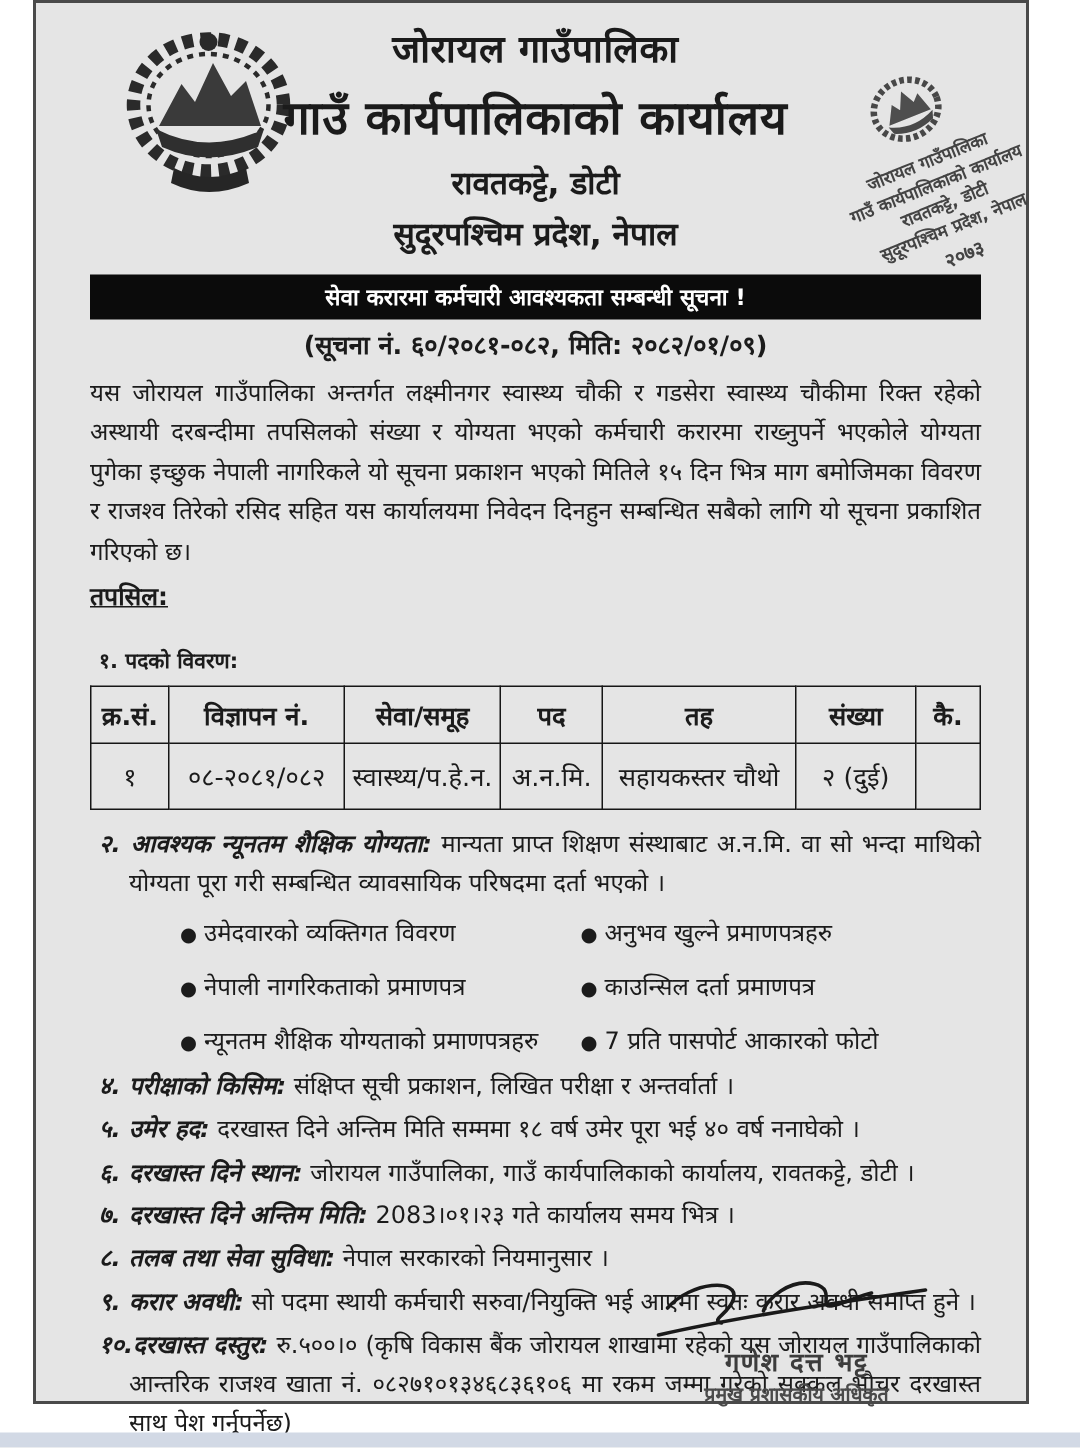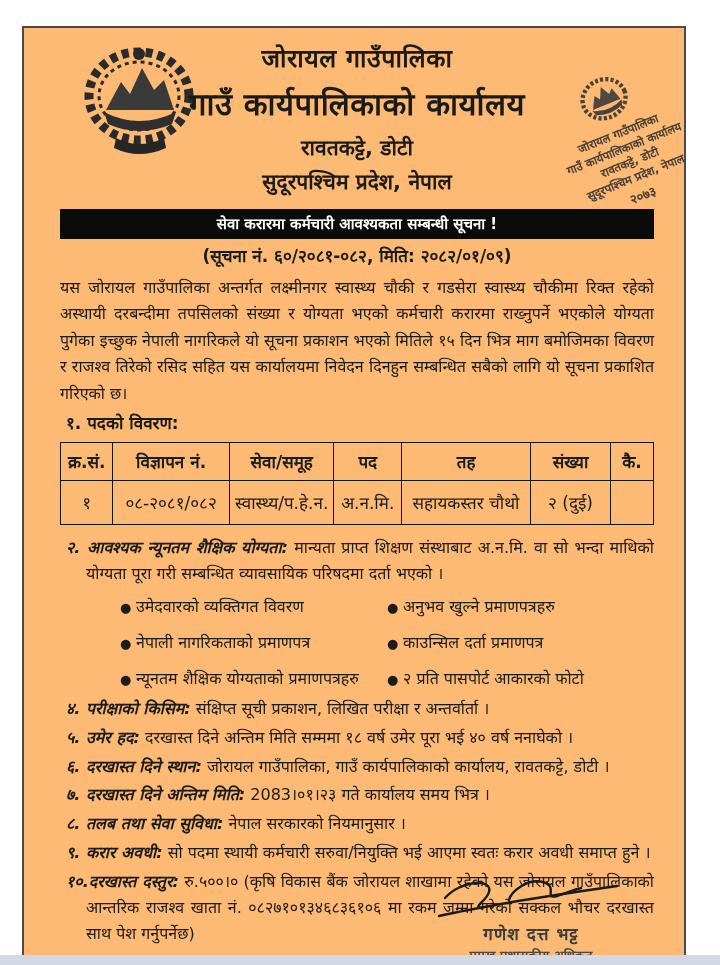--- a/index.html
+++ b/index.html
@@ -11,8 +11,8 @@
     -webkit-font-smoothing:antialiased;
   }
   .page-frame{
-    position:absolute;left:22px;top:26px;width:664px;height:936px;
-    border:2px solid #4a4a4a;background:#fdba74;box-sizing:border-box;
+    position:absolute;left:22px;top:0;width:664px;height:936px;
+    border:2px solid #4a4a4a;background:#e5e5e5;box-sizing:border-box;
   }
   .content{
     position:absolute;left:36px;right:30px;top:6px;bottom:0;

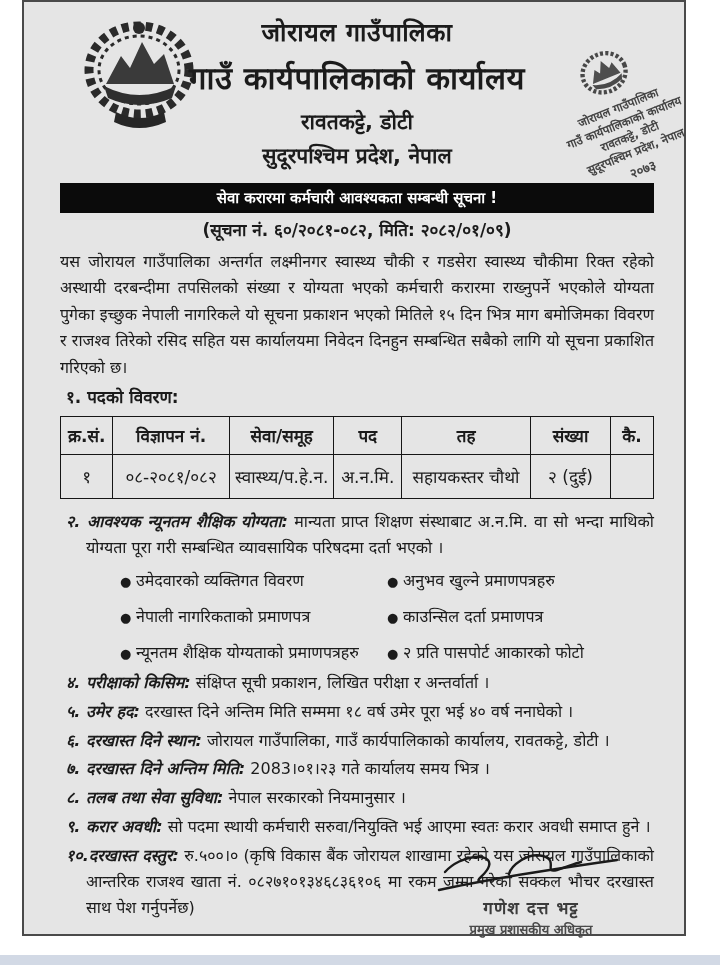--- a/index.html
+++ b/index.html
@@ -117,6 +117,7 @@
 
     <div class="intro">यस जोरायल गाउँपालिका अन्तर्गत लक्ष्मीनगर स्वास्थ्य चौकी र गडसेरा स्वास्थ्य चौकीमा रिक्त रहेको अस्थायी दरबन्दीमा तपसिलको संख्या र योग्यता भएको कर्मचारी करारमा राख्नुपर्ने भएकोले योग्यता पुगेका इच्छुक नेपाली नागरिकले यो सूचना प्रकाशन भएको मितिले १५ दिन भित्र माग बमोजिमका विवरण र राजश्व तिरेको रसिद सहित यस कार्यालयमा निवेदन दिनहुन सम्बन्धित सबैको लागि यो सूचना प्रकाशित गरिएको छ।</div>
 
+    <div class="tapasil">तपसिल:</div>
     <div class="sec1">१.  पदको विवरण:</div>
 
     <table class="pos">

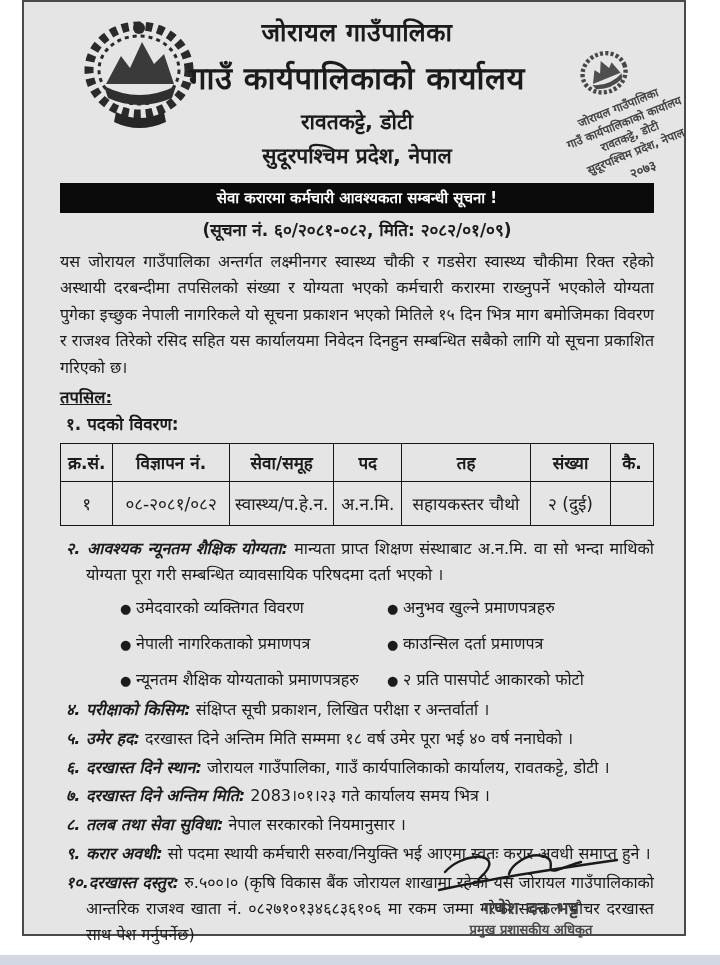--- a/index.html
+++ b/index.html
@@ -42,7 +42,7 @@
   
   .intro{font-size:16px;line-height:1.65;text-align:justify;margin-top:8px;}
   .tapasil{font-size:16.5px;font-weight:bold;text-decoration:underline;margin-top:4px;}
-  .sec1{font-size:17px;font-weight:bold;margin-top:4px;padding-left:6px;}
+  .sec1{font-size:14px;font-weight:bold;margin-top:22px;padding-left:6px;}
   table.pos{
     width:100%;border-collapse:collapse;margin-top:8px;
   }

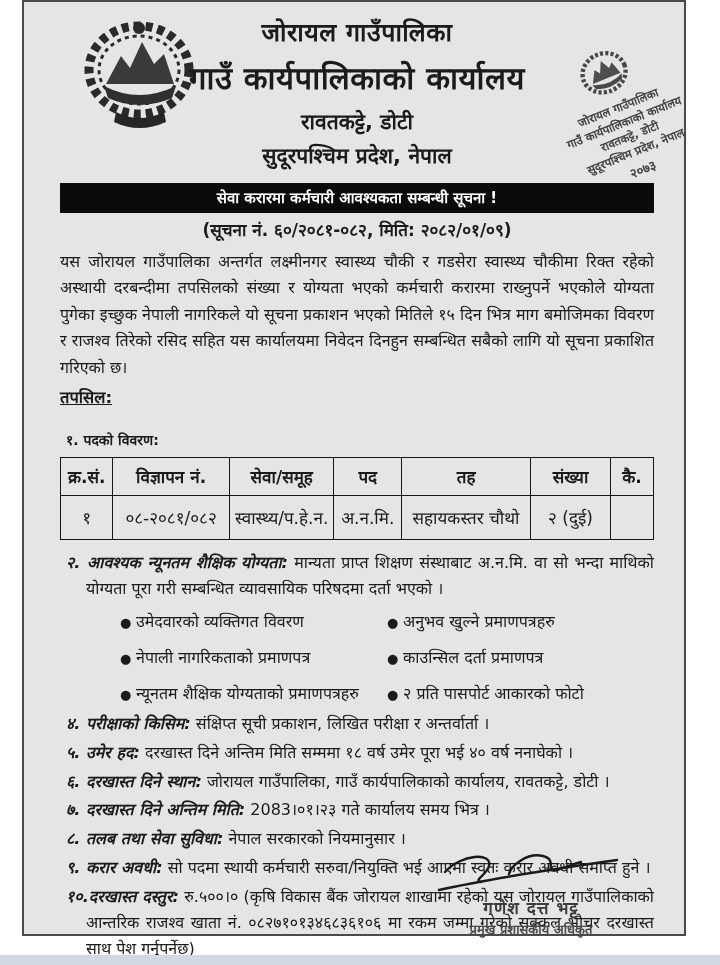--- a/index.html
+++ b/index.html
@@ -183,7 +183,7 @@
           </div>
         <div class="bullet">
             <span class="dot">●</span>
-            <span>२ प्रति पासपोर्ट आकारको फोटो</span>
+            <span>7 प्रति पासपोर्ट आकारको फोटो</span>
           </div>
       </div>
 

